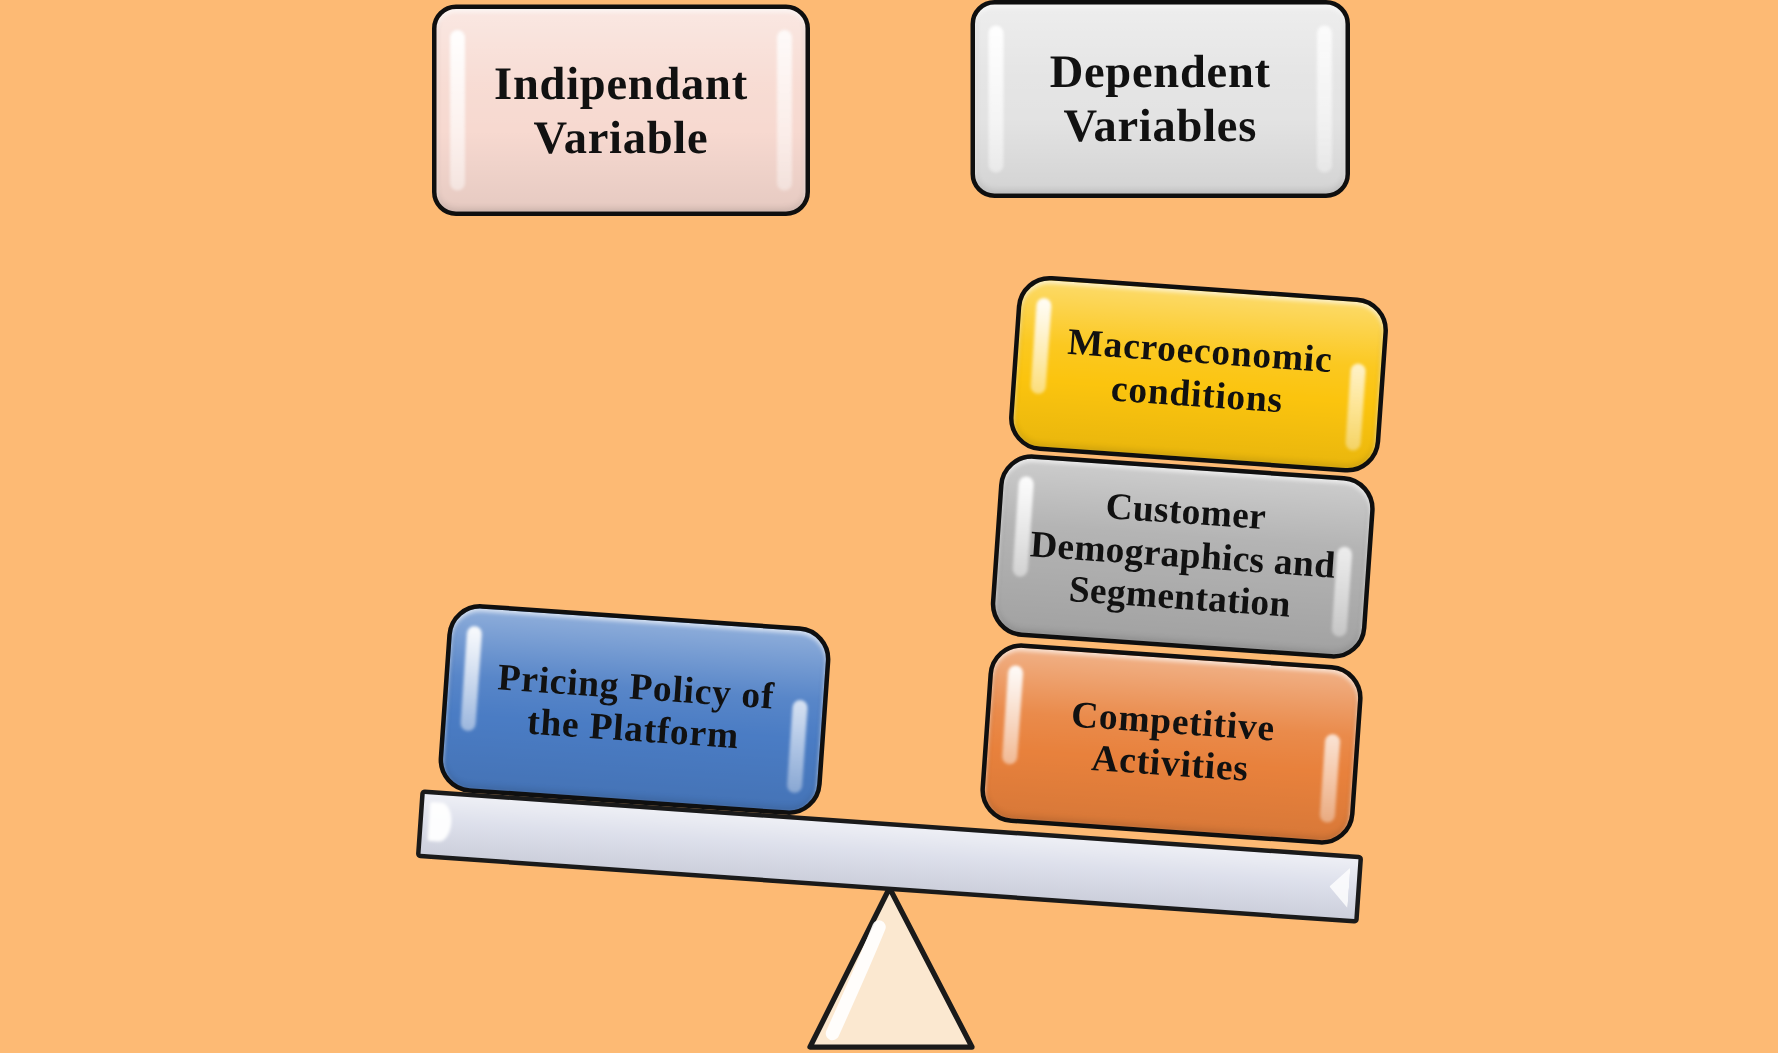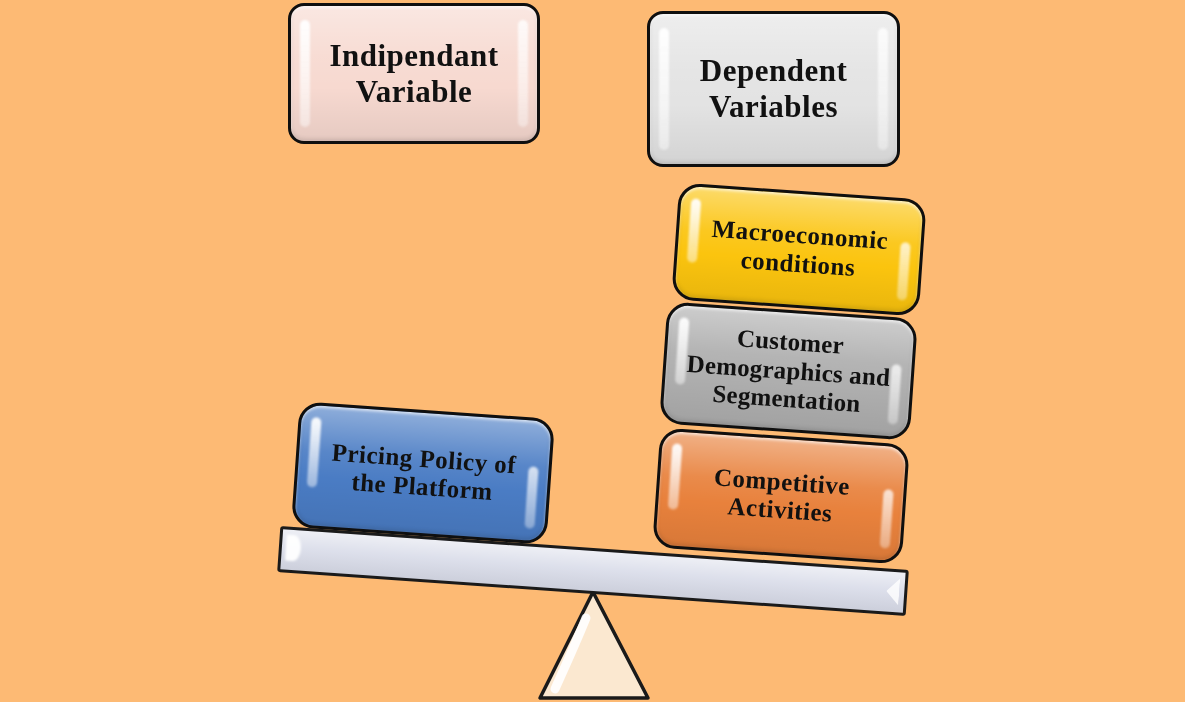--- a/index.html
+++ b/index.html
@@ -66,7 +66,7 @@
 Variable</span>
   </div>
 
-  <div class="box top-box" style="left: 647px; top: 11px; width: 253px; height: 156px; --box-color: #e3e3e3;">
+  <div class="box top-box" style="left: 647px; top: 0; width: 253px; height: 132px; --box-color: #e3e3e3;">
     <span class="gloss gl-left-full"></span>
     <span class="gloss gl-right-full"></span>
     <span class="box-label">Dependent

